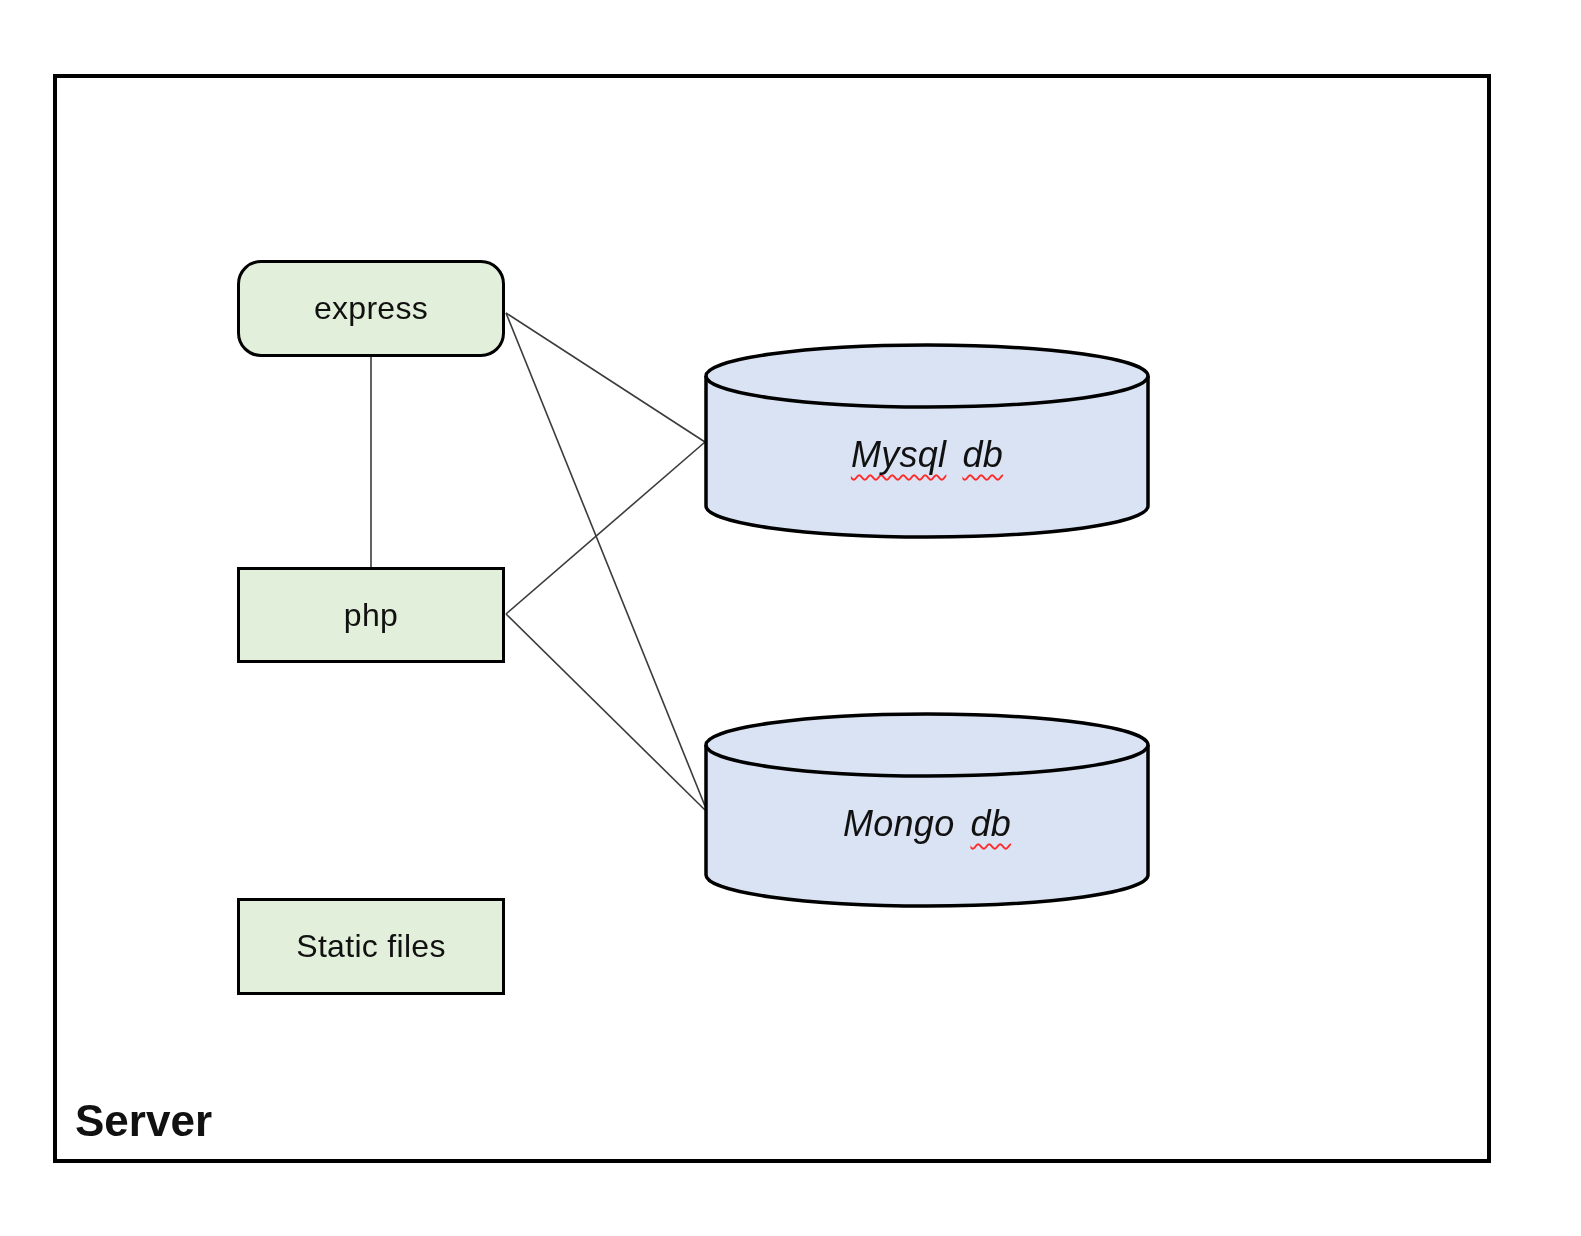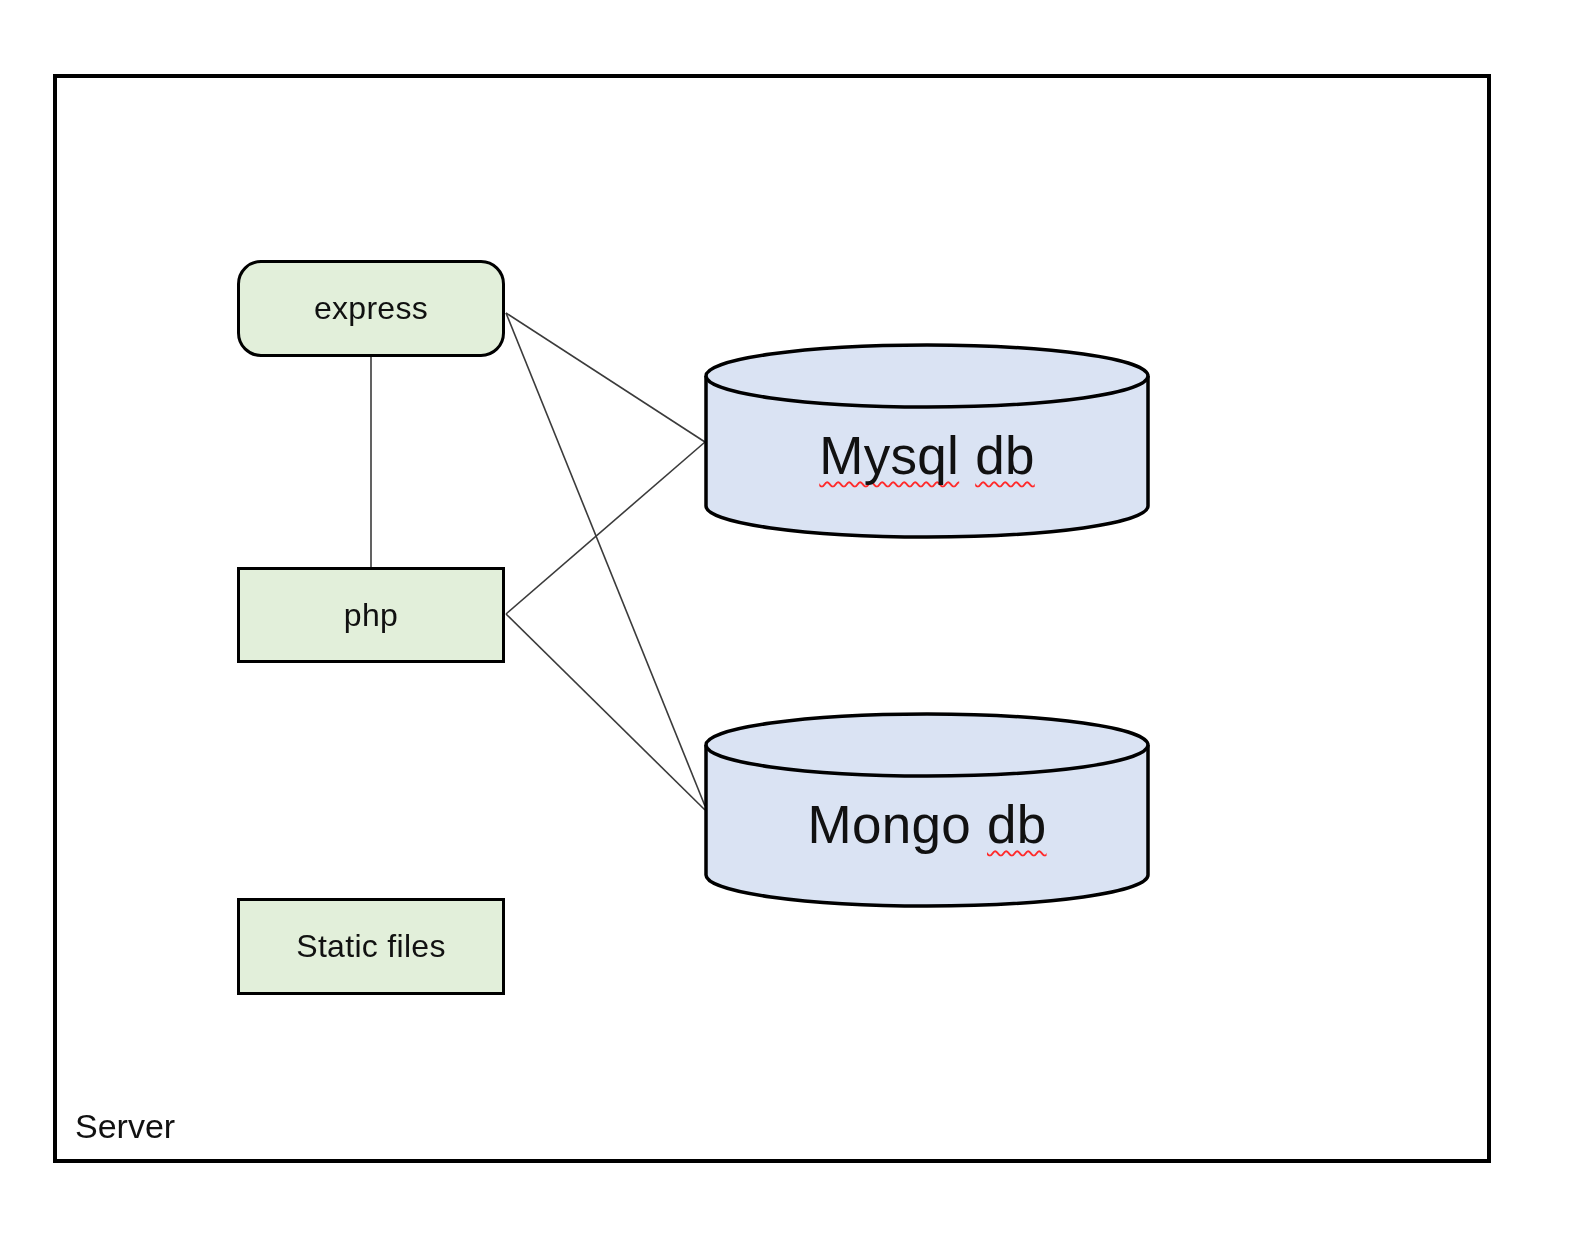--- a/index.html
+++ b/index.html
@@ -59,9 +59,10 @@
     position:absolute;left:0;top:0;right:0;bottom:0;
     display:flex;align-items:center;justify-content:center;
     padding-top:28px;
-    font-size:53px;
+    font-size:36px;
     gap:16px;
     letter-spacing:0.3px;
+    font-style:italic;
   }
   .squiggle{
     text-decoration-line:underline;

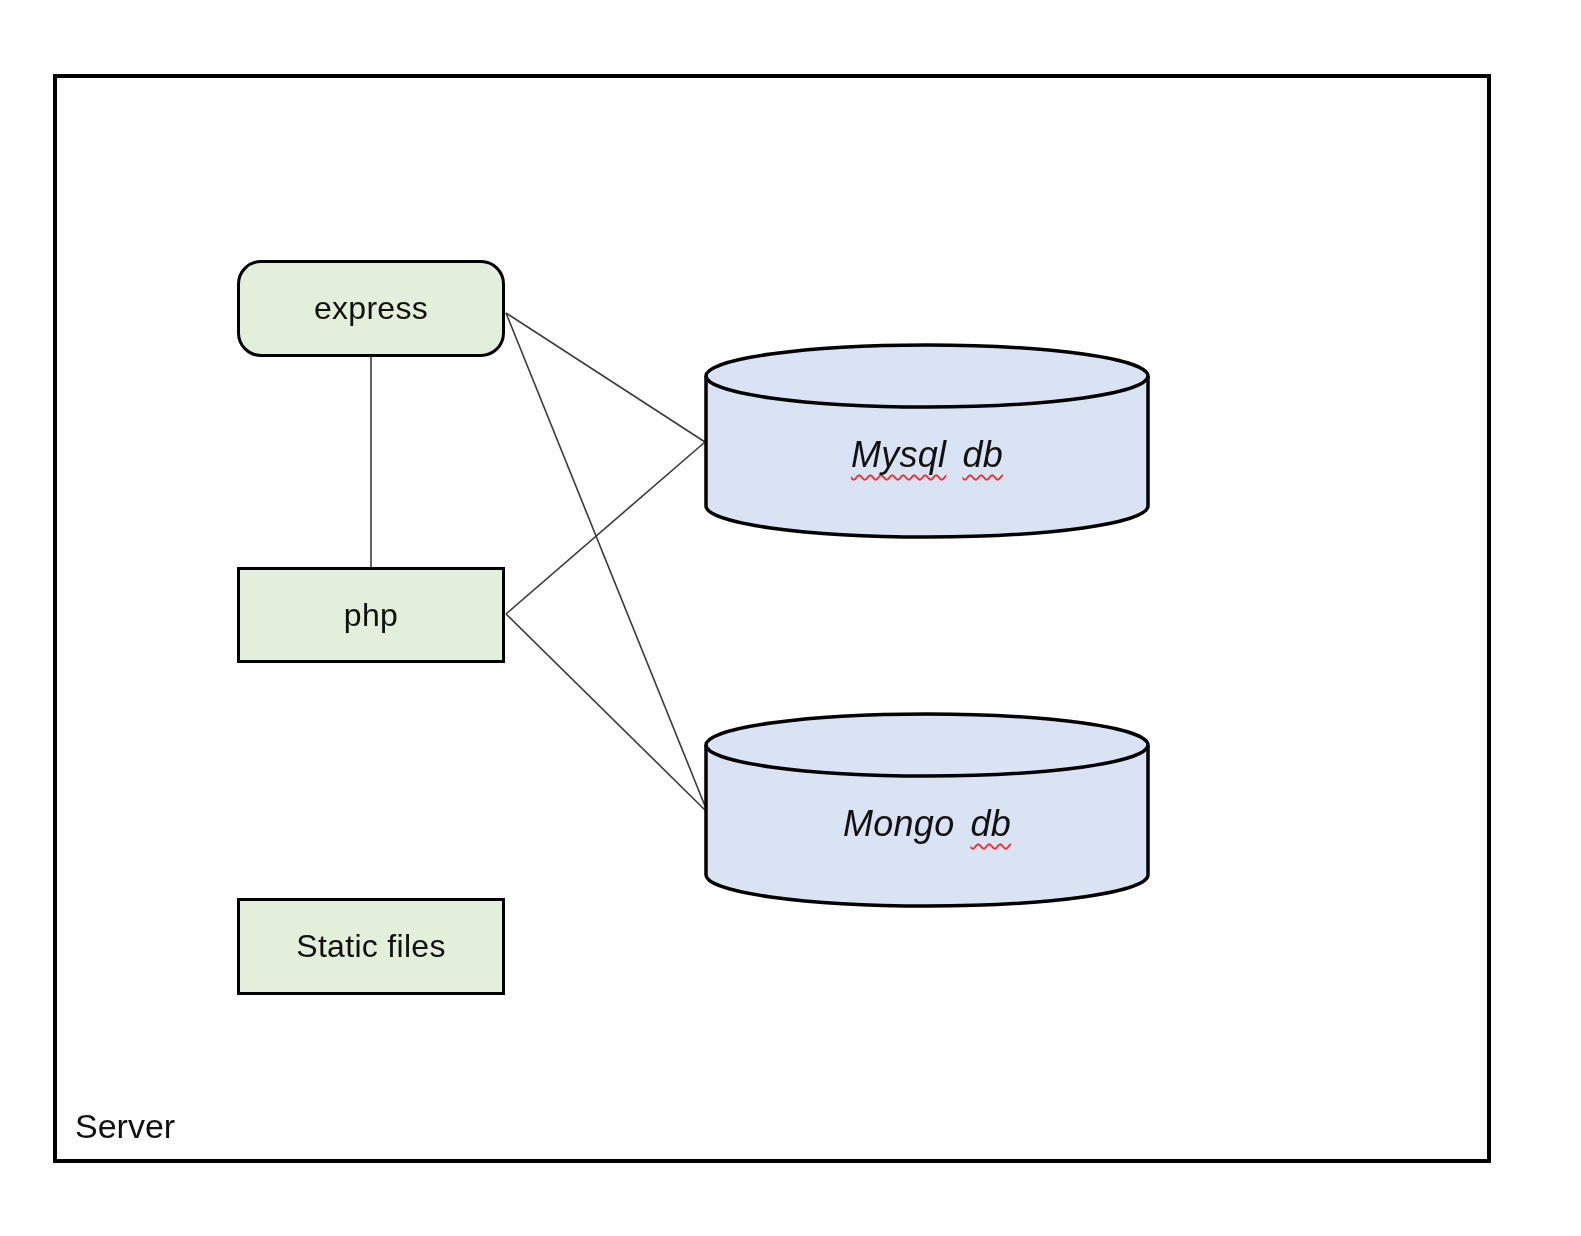--- a/index.html
+++ b/index.html
@@ -30,9 +30,10 @@
   }
   .server-label{
     position:absolute;left:18px;bottom:14px;
-    font-size:34px;line-height:1.1;
+    font-size:44px;line-height:1.1;
     color:var(--text);
     white-space:nowrap;
+    font-weight:bold;
   }
   .connectors{
     position:absolute;left:0;top:0;width:1581px;height:1236px;

